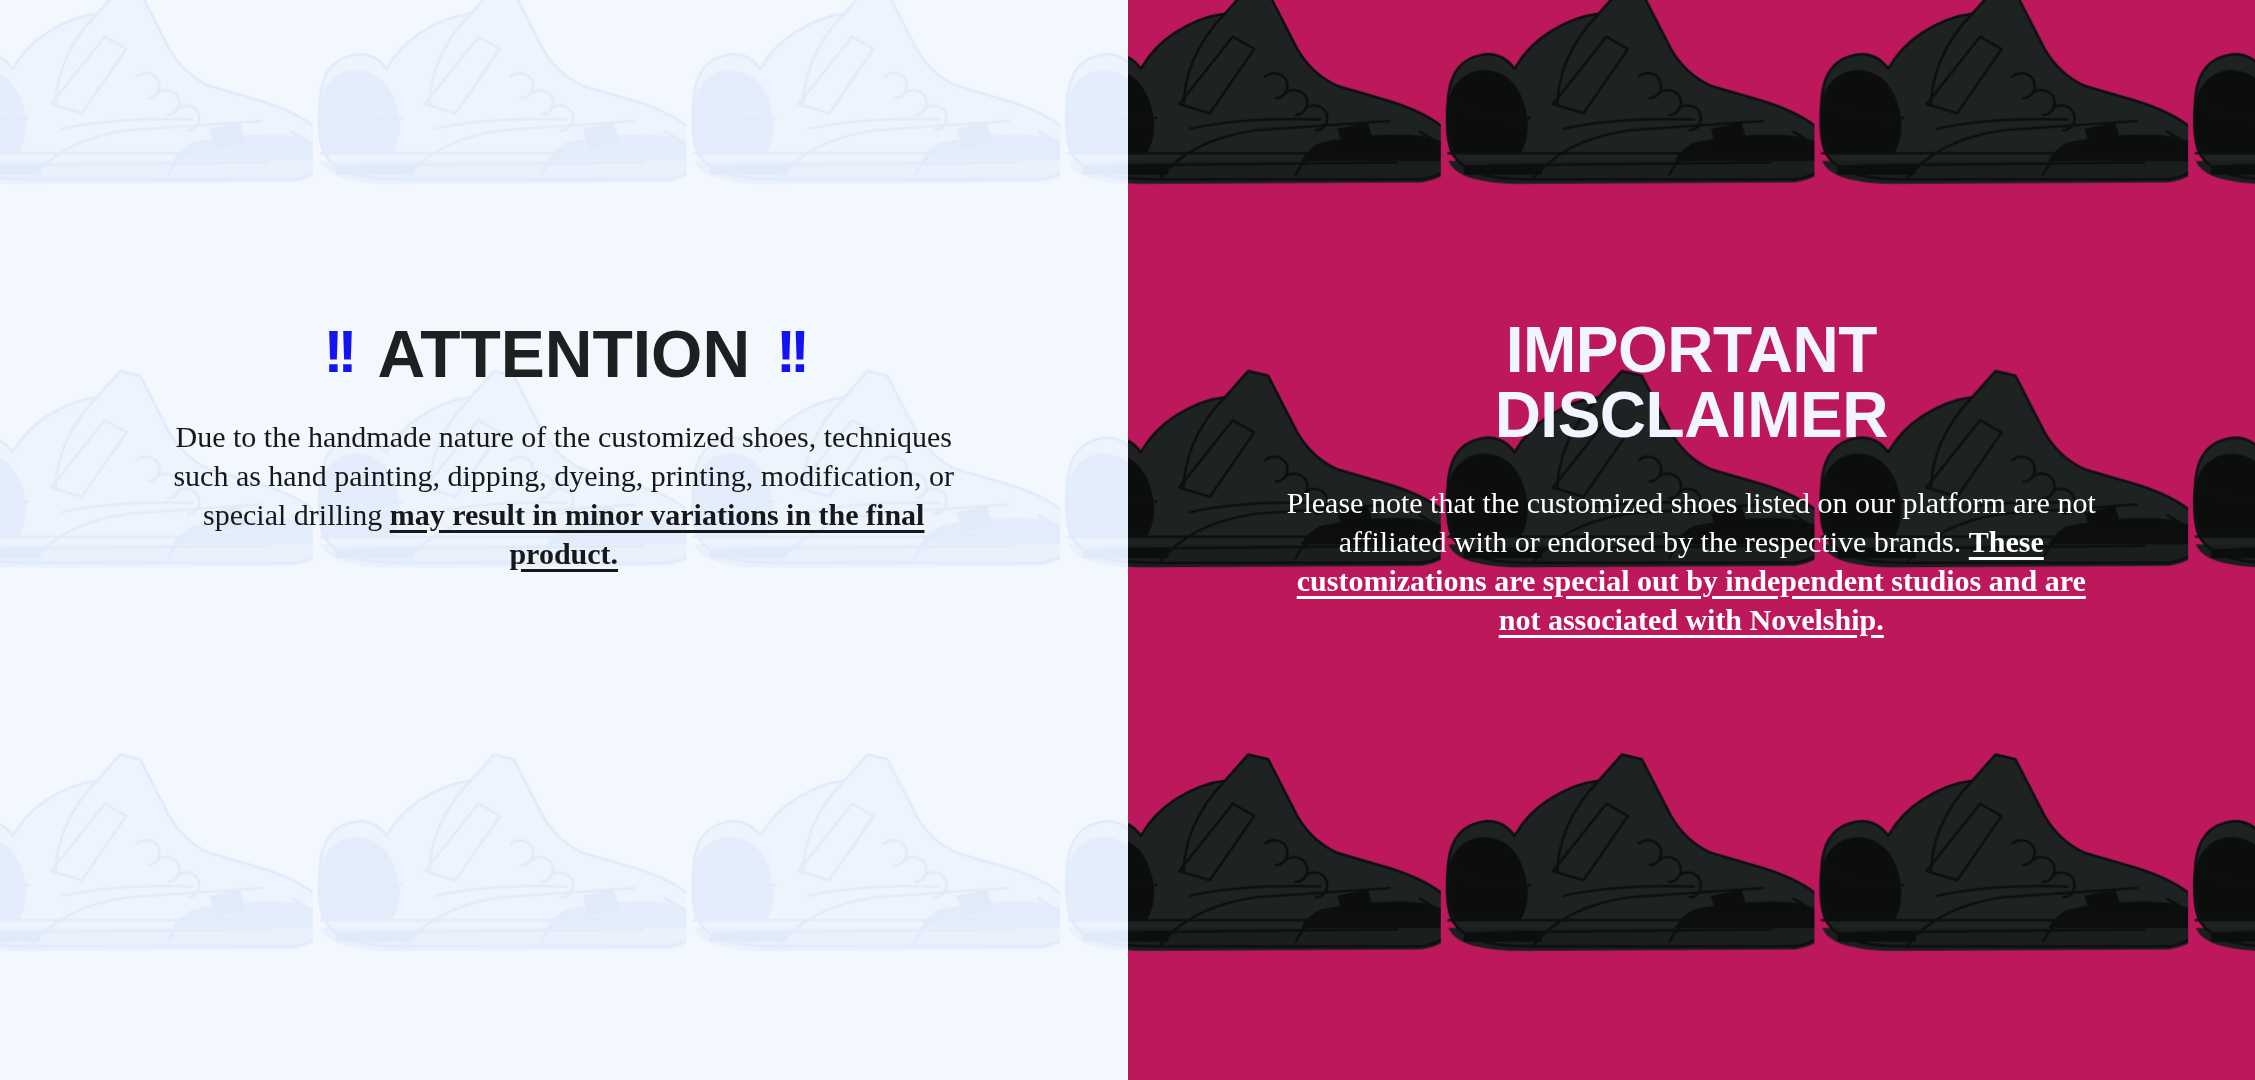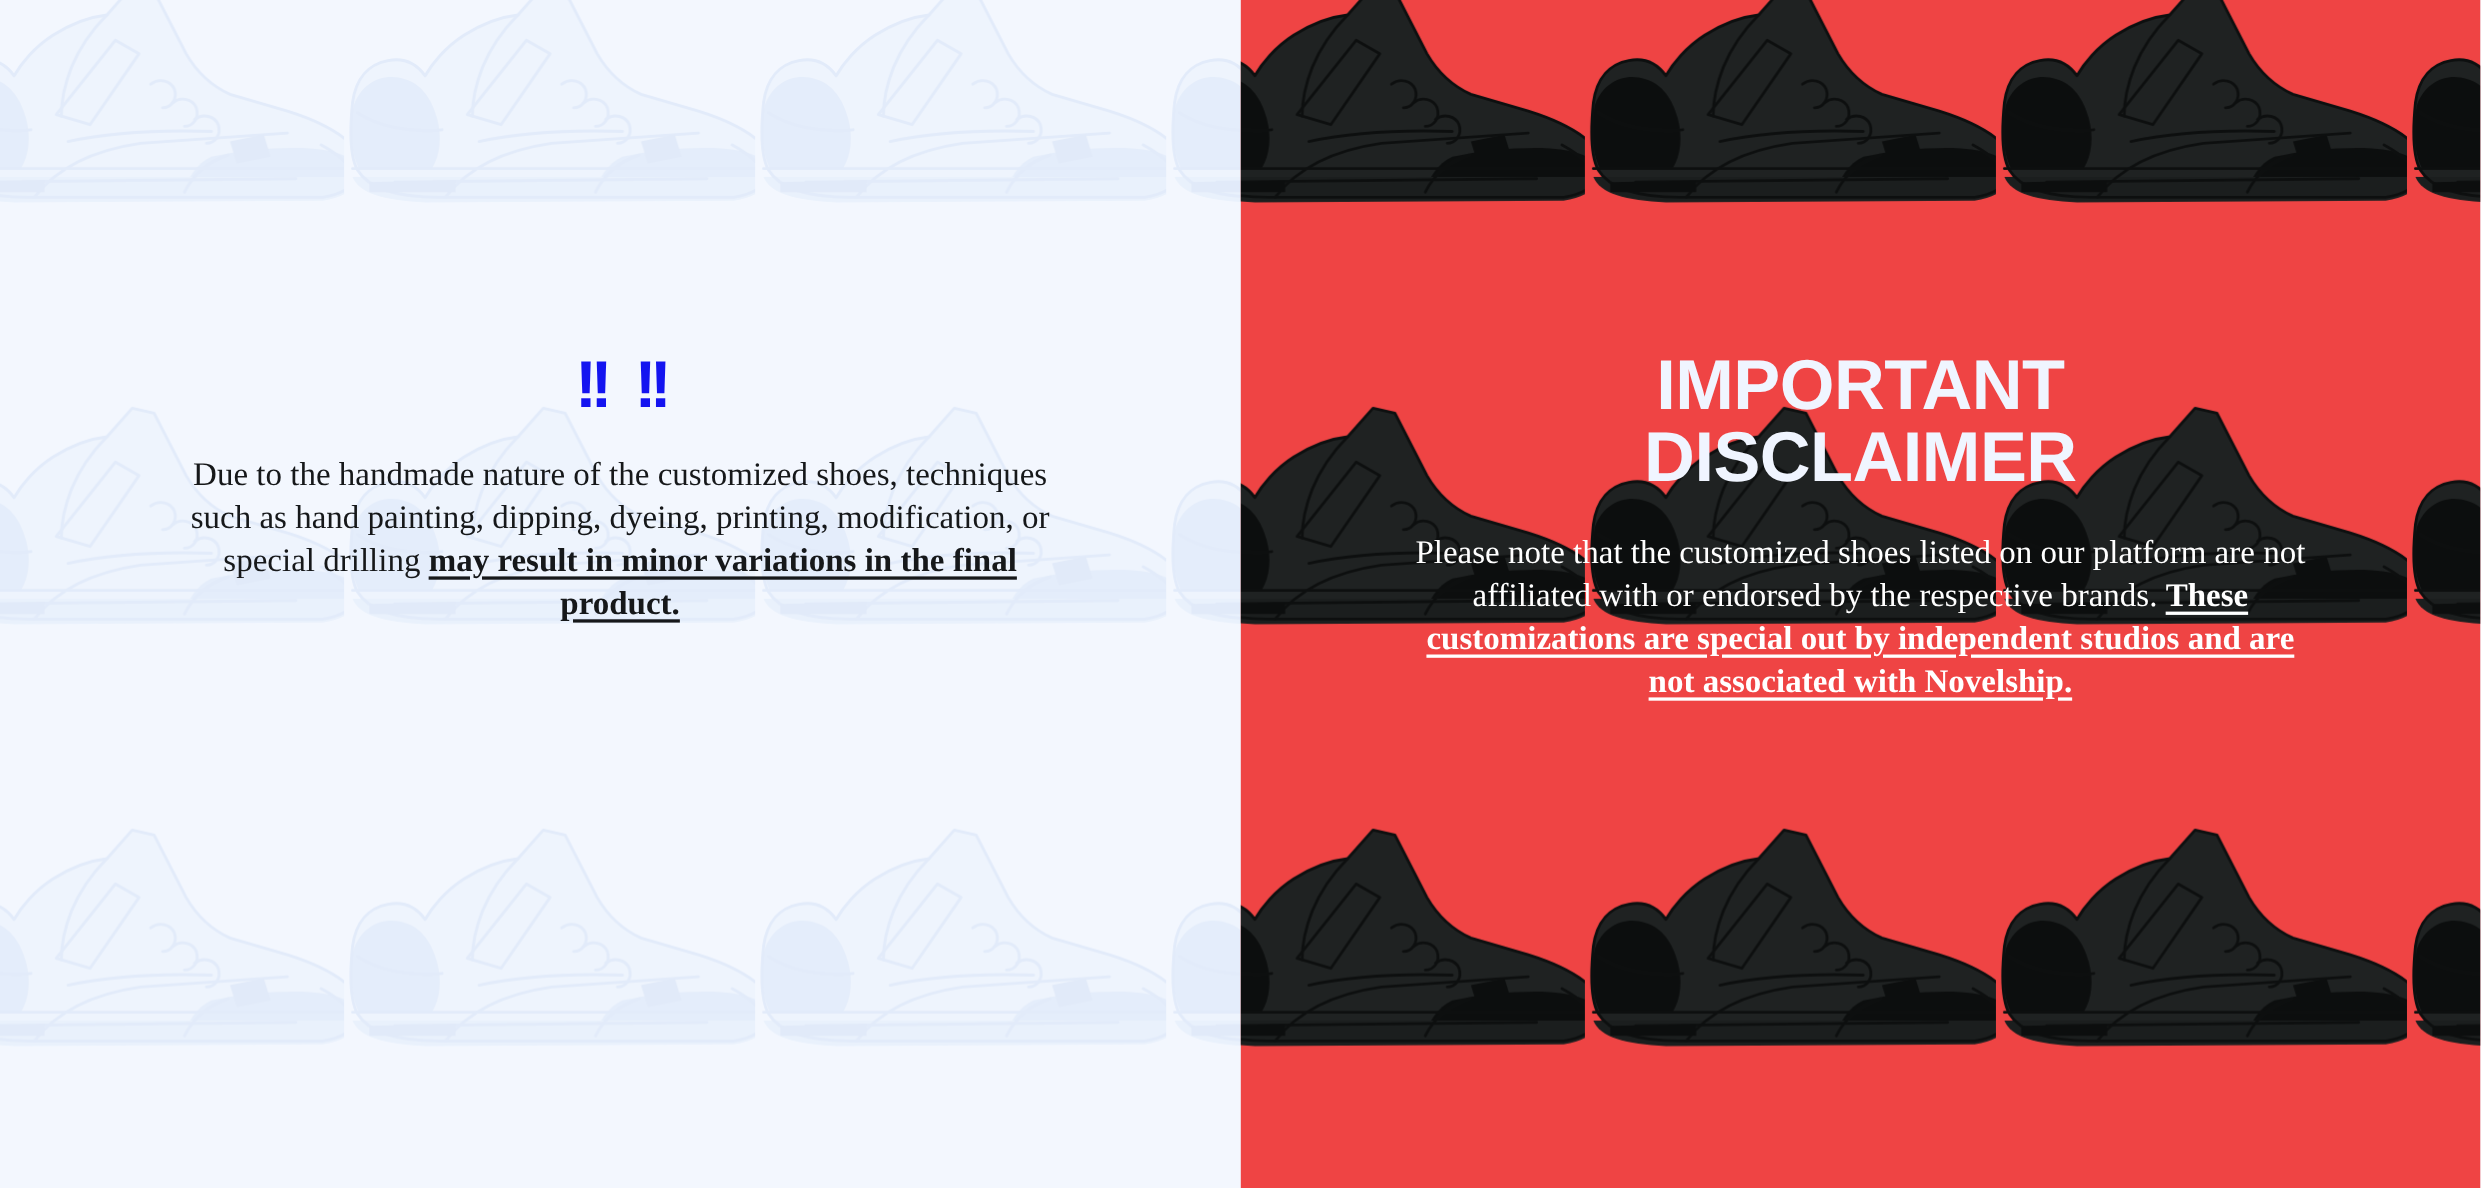--- a/index.html
+++ b/index.html
@@ -175,6 +175,7 @@
     <div class="content">
       <h1 class="heading heading--light">
         <span class="bang">!!</span>
+        <span>ATTENTION</span>
         <span class="bang">!!</span>
       </h1>
       <p class="body-copy body--light"><span>Due to the handmade nature of the customized shoes, techniques such as hand painting, dipping, dyeing, printing, modification, or special drilling </span><span class="emph">may result in minor variations in the final product.</span></p>

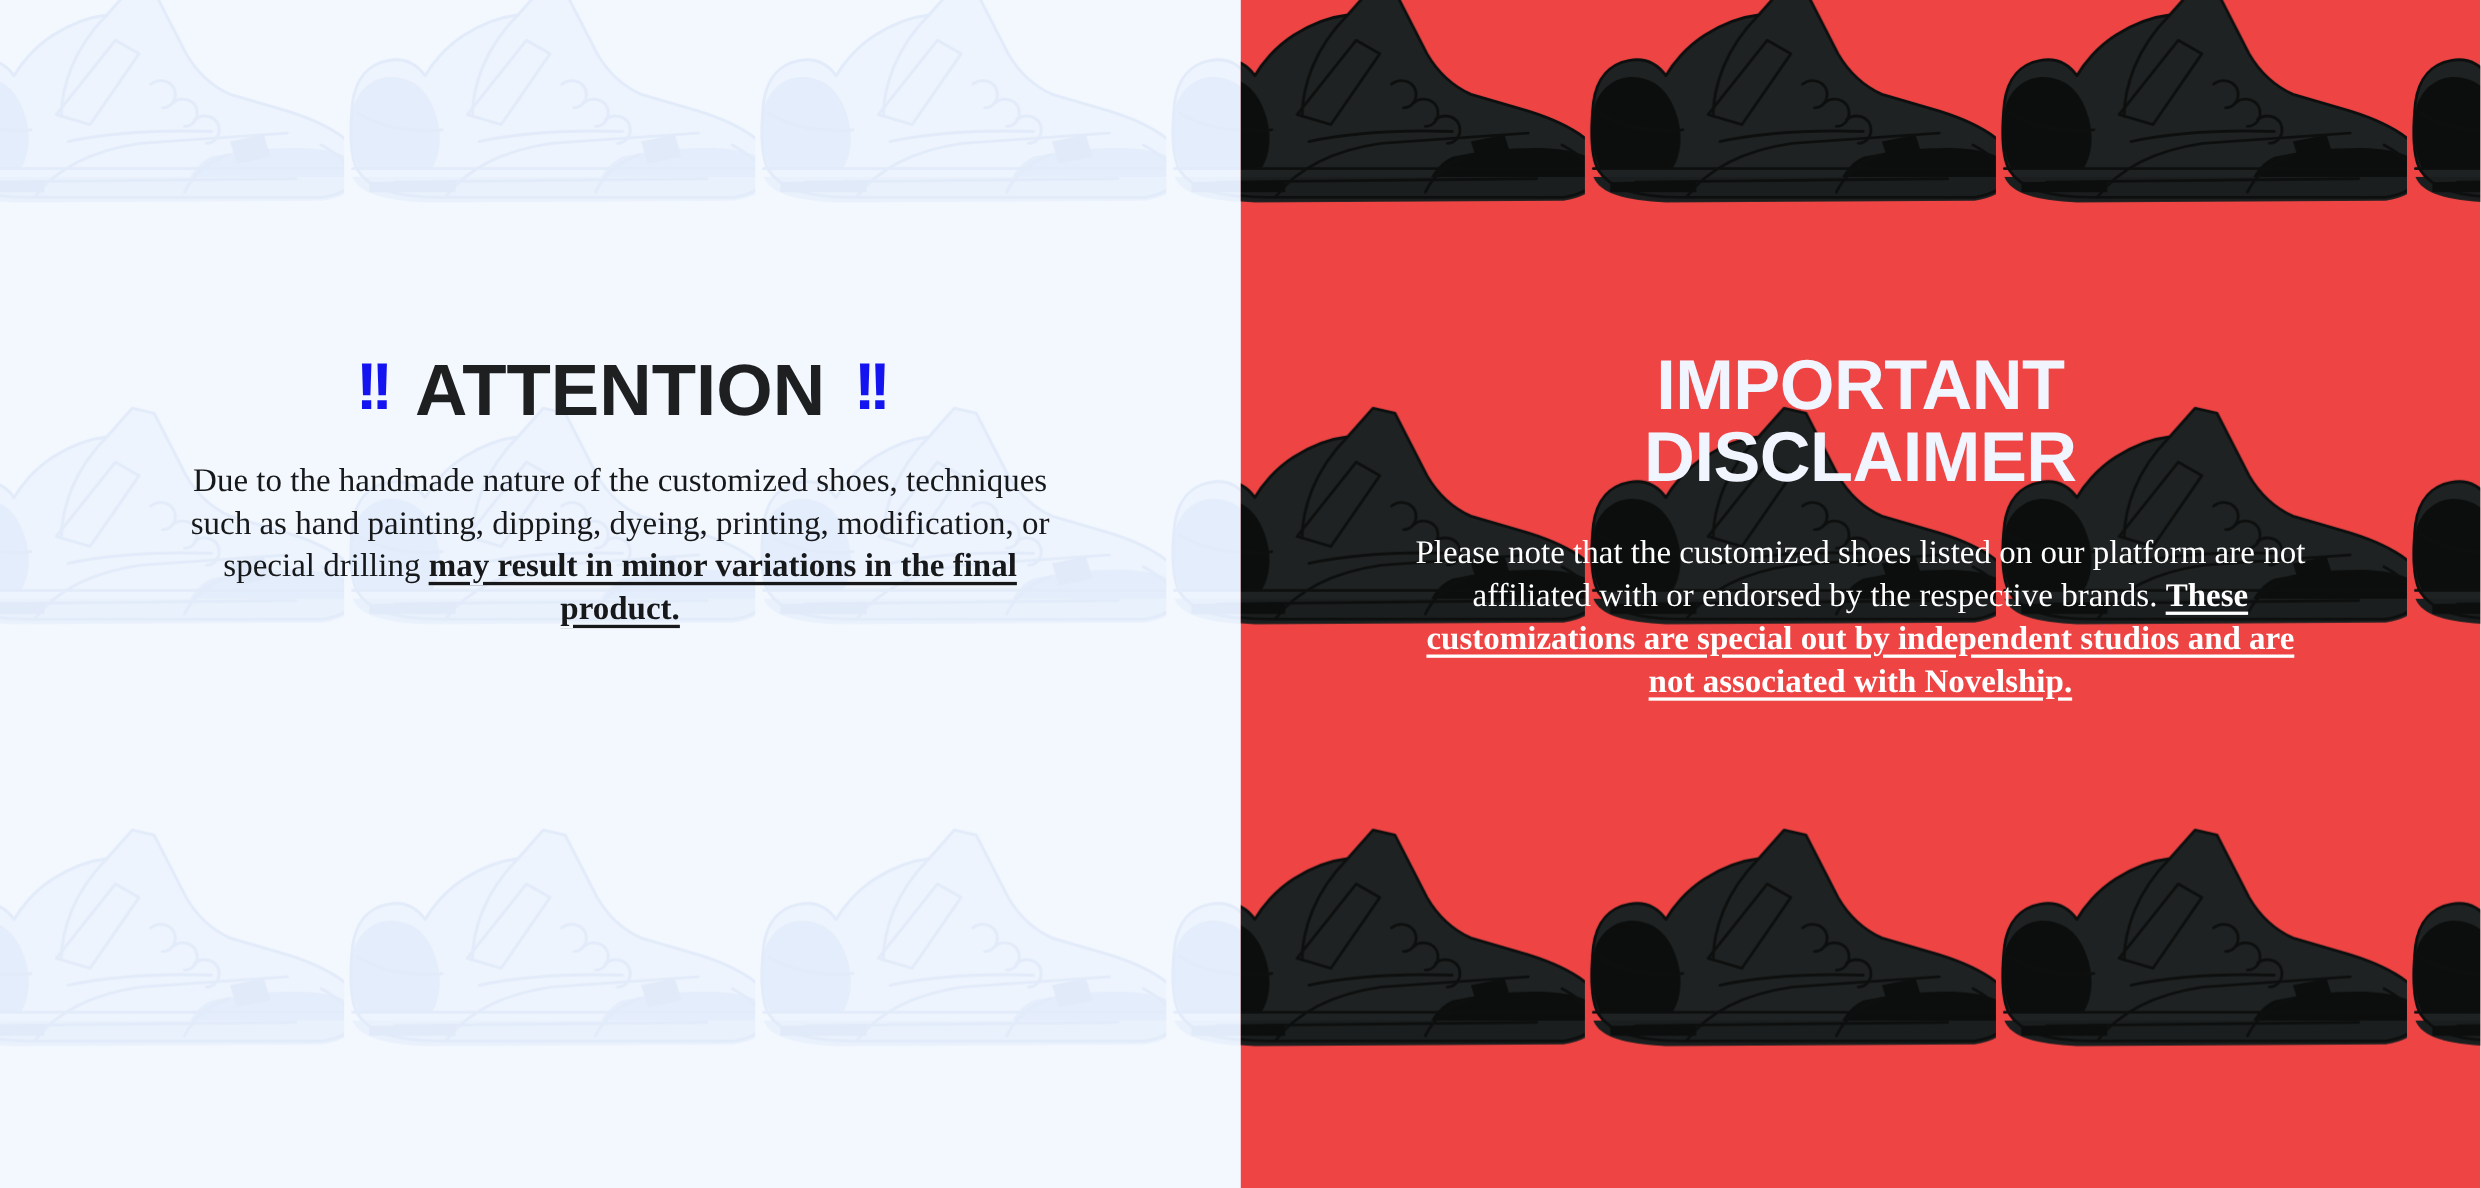--- a/index.html
+++ b/index.html
@@ -31,7 +31,7 @@
   }
 
   .panel--light { background: #f3f7fe; }
-  .panel--dark  { background: #ef4444; }
+  .panel--dark  { background: #be185d; }
 
   
   .pattern {

